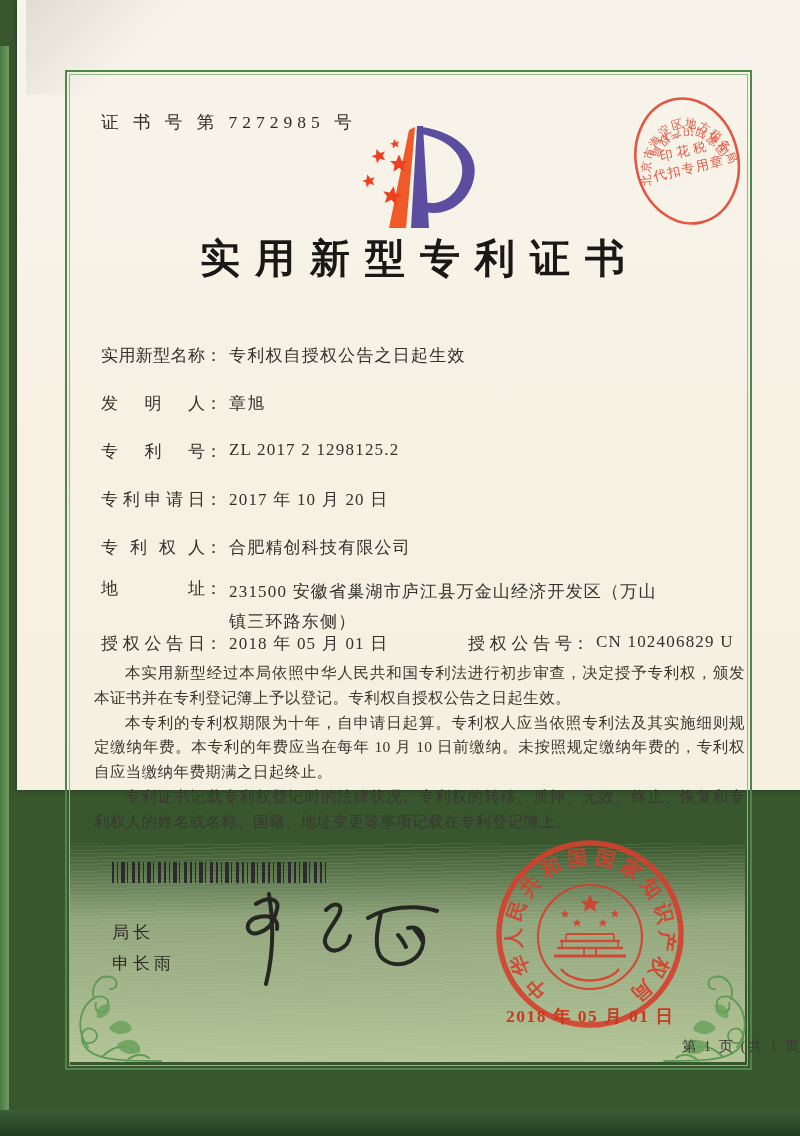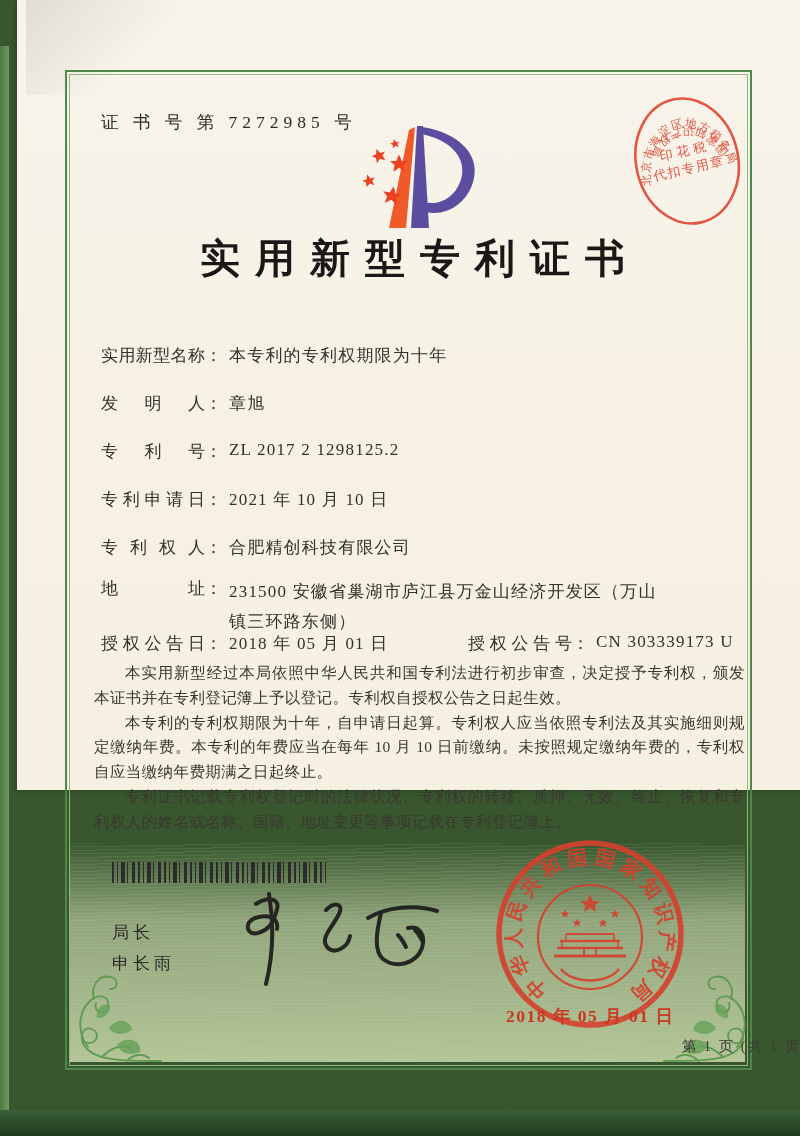--- a/index.html
+++ b/index.html
@@ -146,7 +146,7 @@
   <div class="abs field-row row0">
     <span class="flabel">实用新型名称</span>
       <span class="fcolon">：</span>
-      <span class="fvalue">本专利的专利权期限为十年</span>
+      <span class="fvalue">专利权自授权公告之日起生效</span>
   </div>
   <div class="abs field-row row1">
     <span class="flabel">发明人</span>

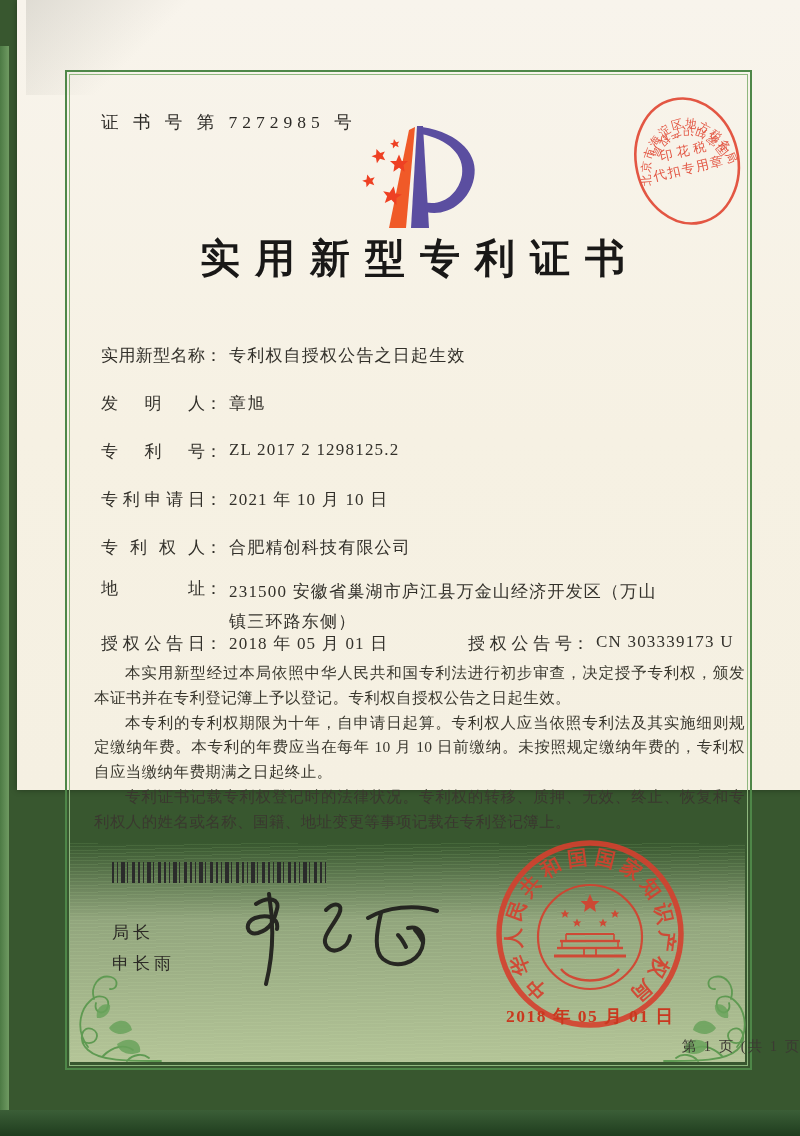--- a/index.html
+++ b/index.html
@@ -161,7 +161,7 @@
   <div class="abs field-row row3">
     <span class="flabel">专利申请日</span>
       <span class="fcolon">：</span>
-      <span class="fvalue">2021 年 10 月 10 日</span>
+      <span class="fvalue">2017 年 10 月 20 日</span>
   </div>
   <div class="abs field-row row4">
     <span class="flabel">专利权人</span>

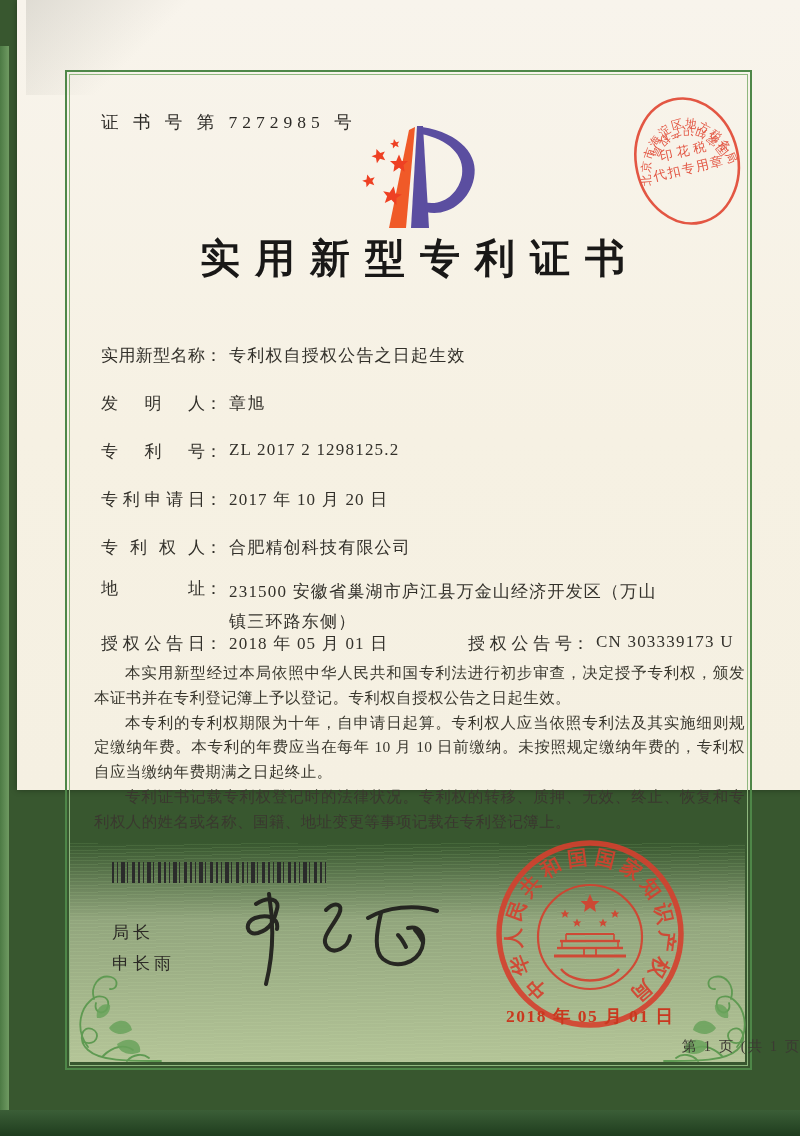--- a/index.html
+++ b/index.html
@@ -181,7 +181,7 @@
   <div class="abs field-row rowg grant-right">
     <span class="flabel">授权公告号</span>
       <span class="fcolon">：</span>
-      <span class="fvalue">CN 303339173 U</span>
+      <span class="fvalue">CN 102406829 U</span>
   </div>
 
   <div class="abs paragraphs">

